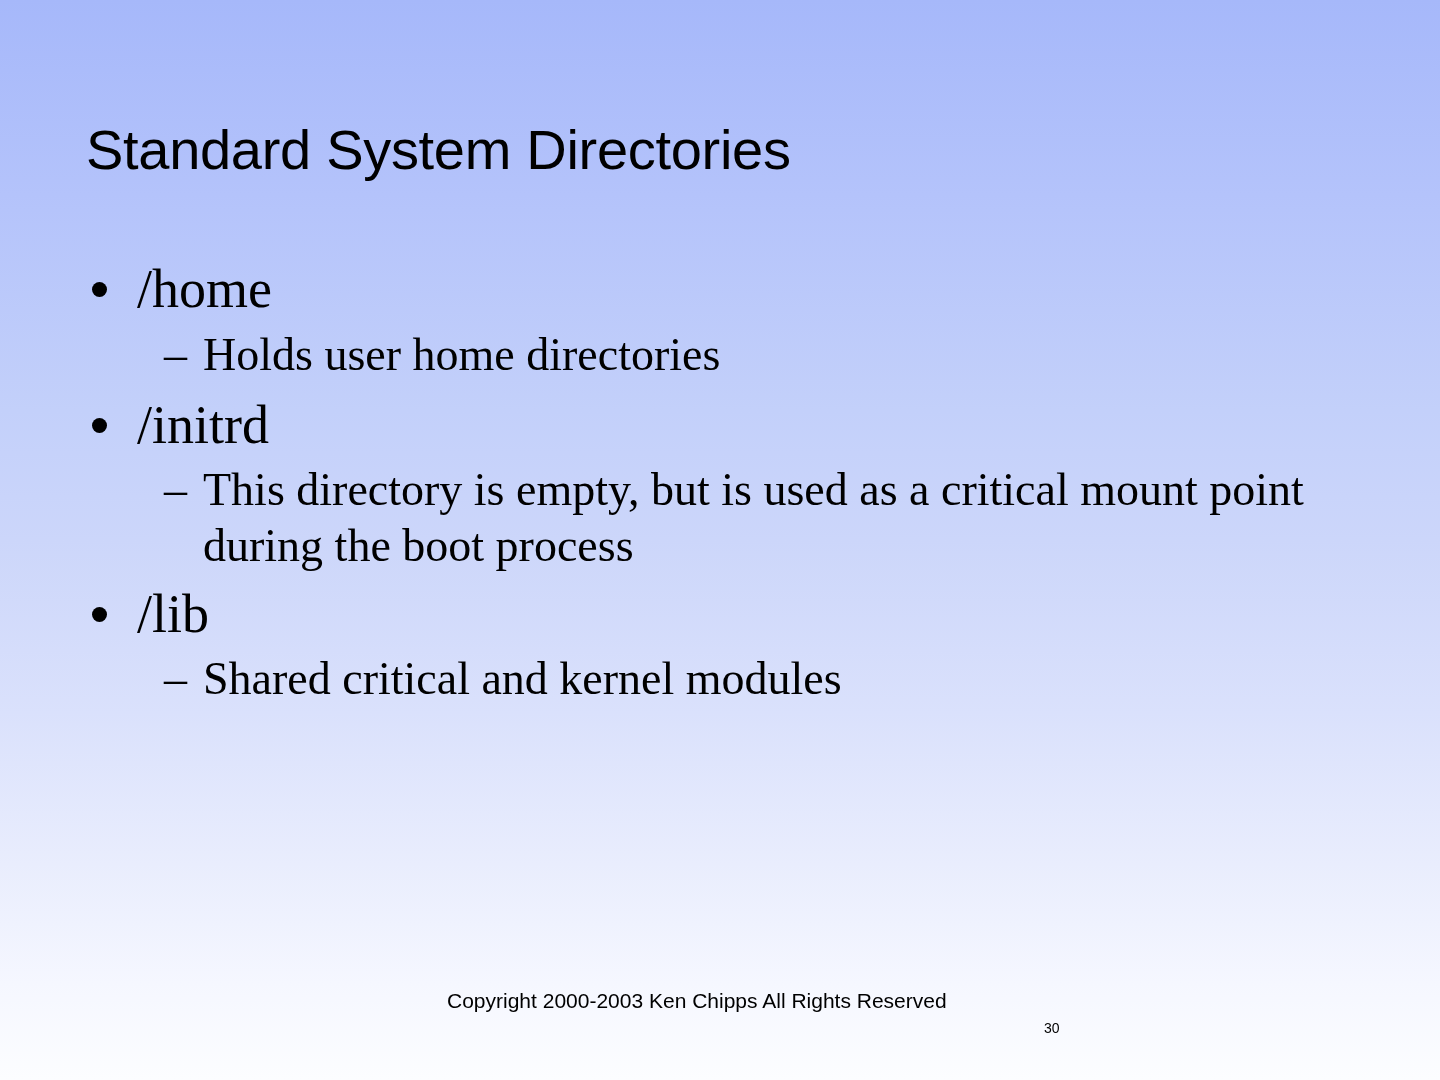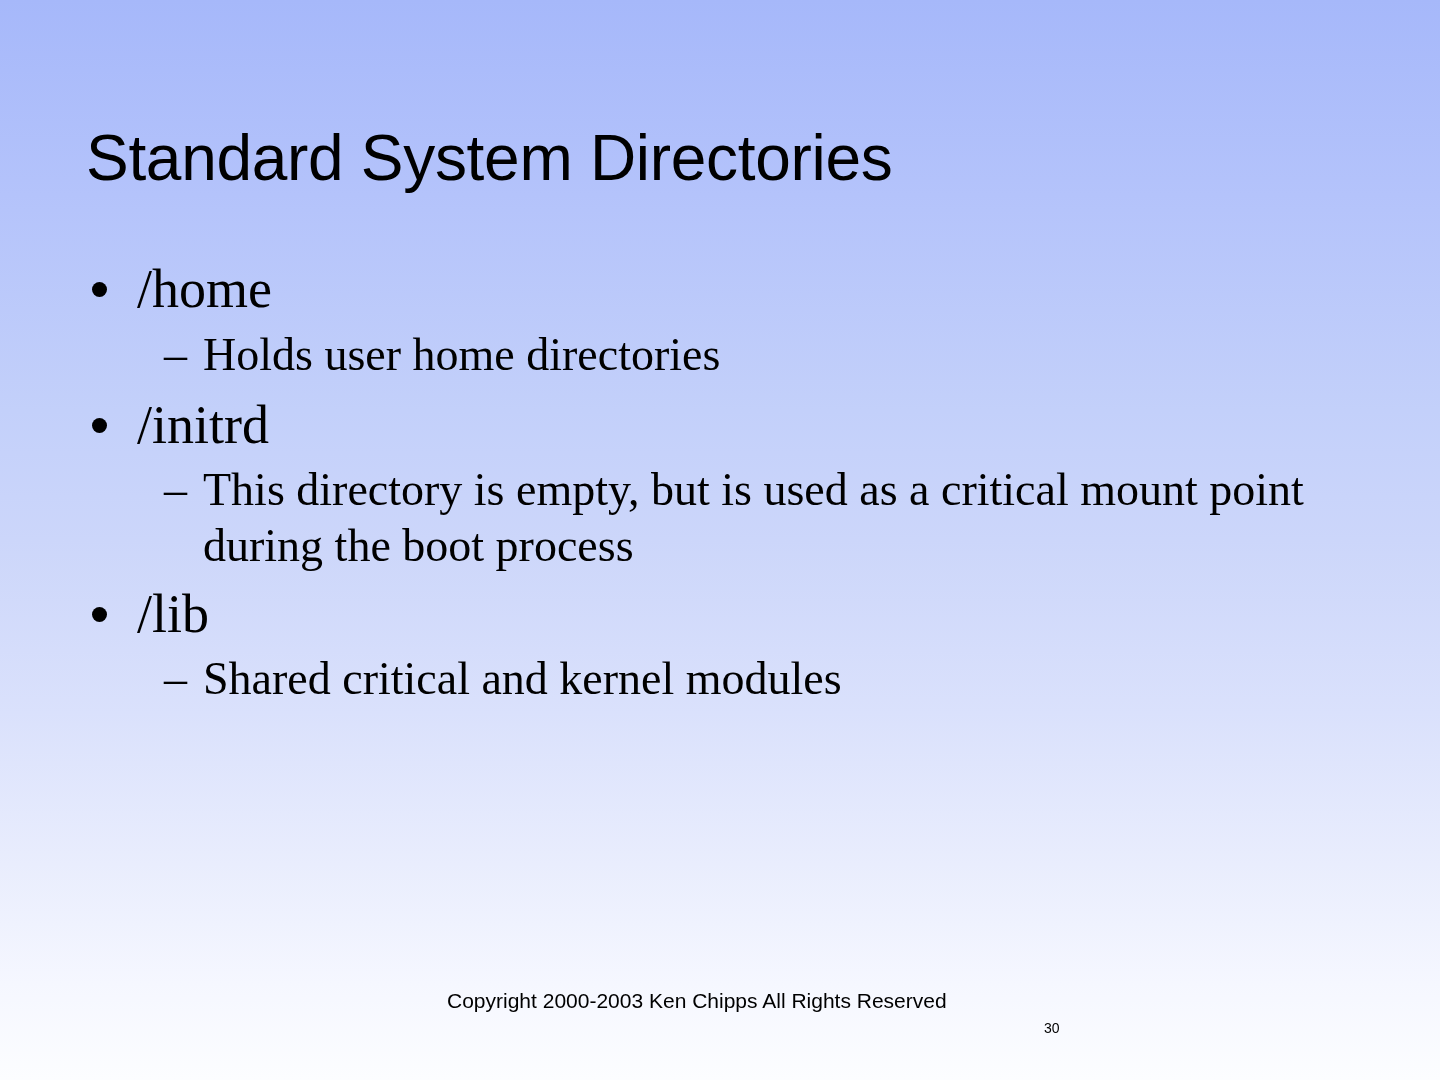--- a/index.html
+++ b/index.html
@@ -35,7 +35,7 @@
     left: 86px;
     top: 82px;
     width: 1270px;
-    font-size: 64px;
+    font-size: 56px;
     line-height: 1.06;
     font-weight: normal;
     letter-spacing: -0.3px;

